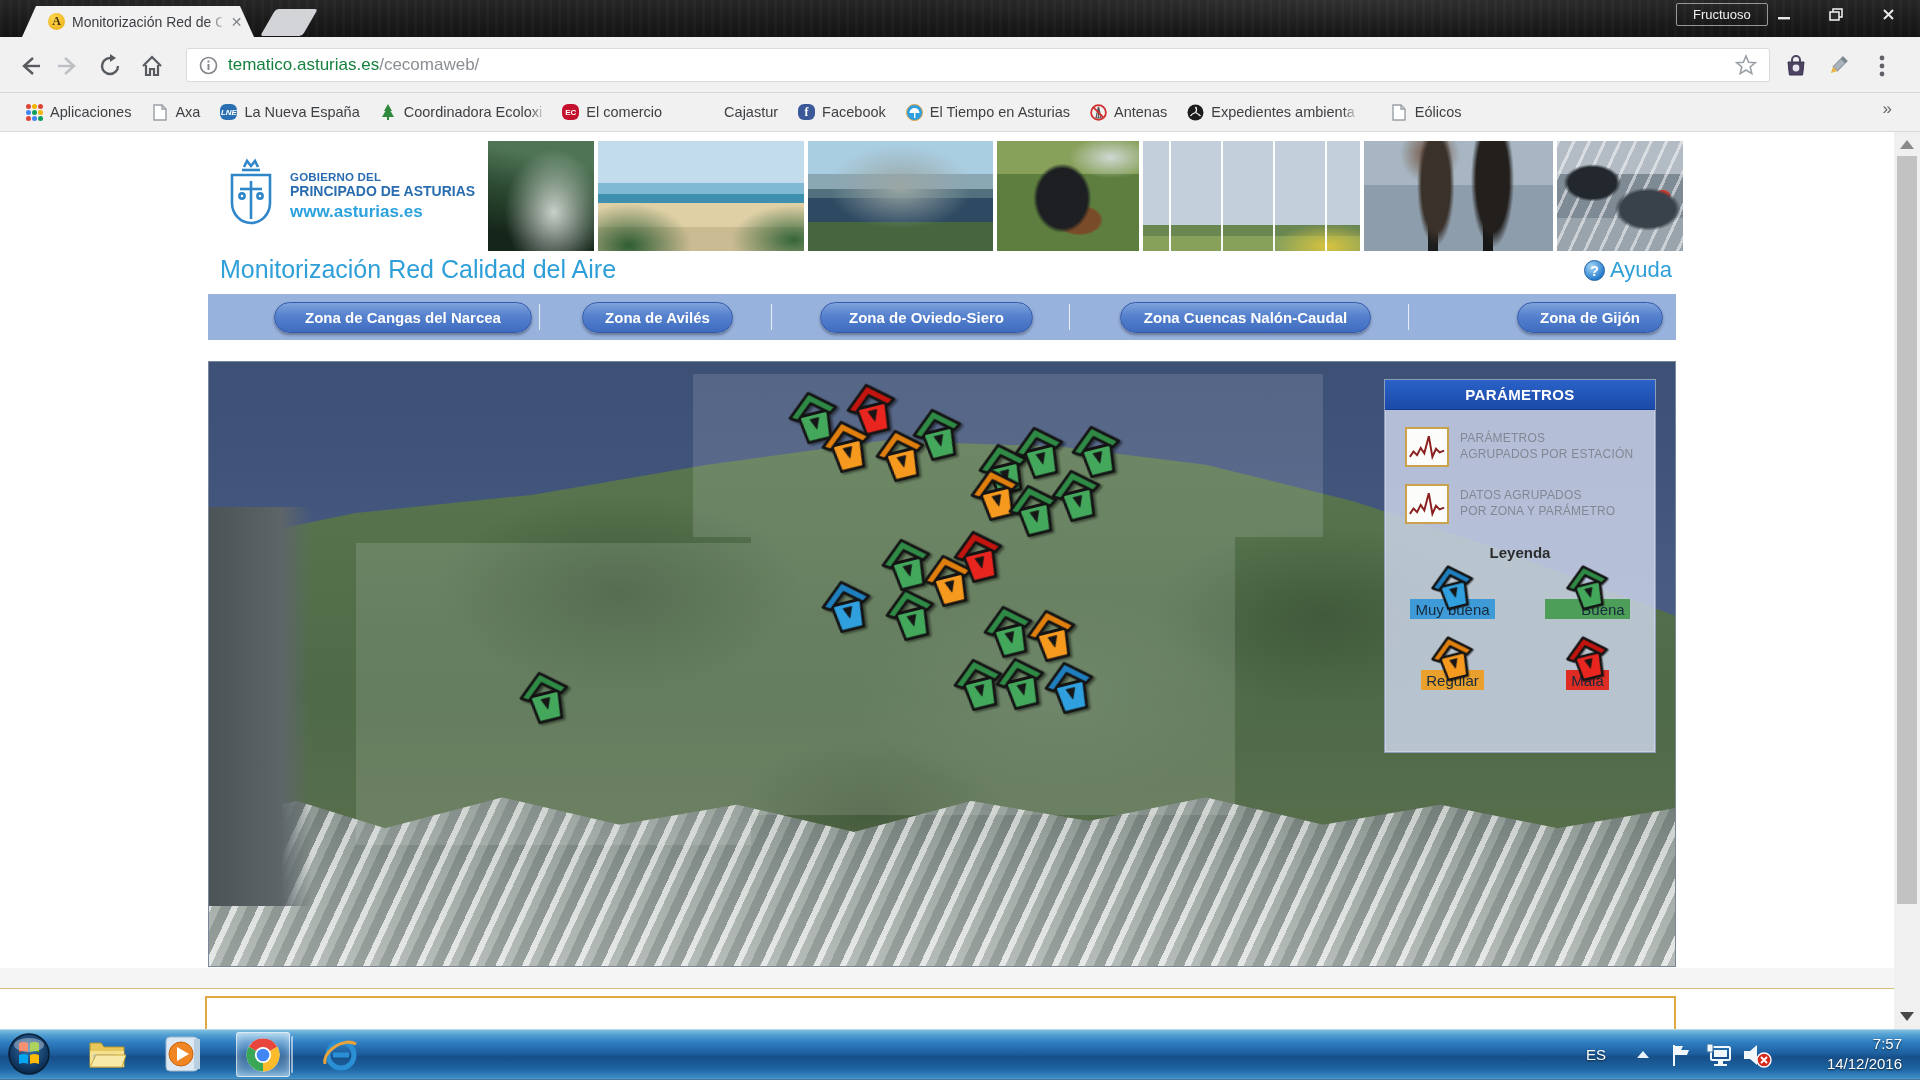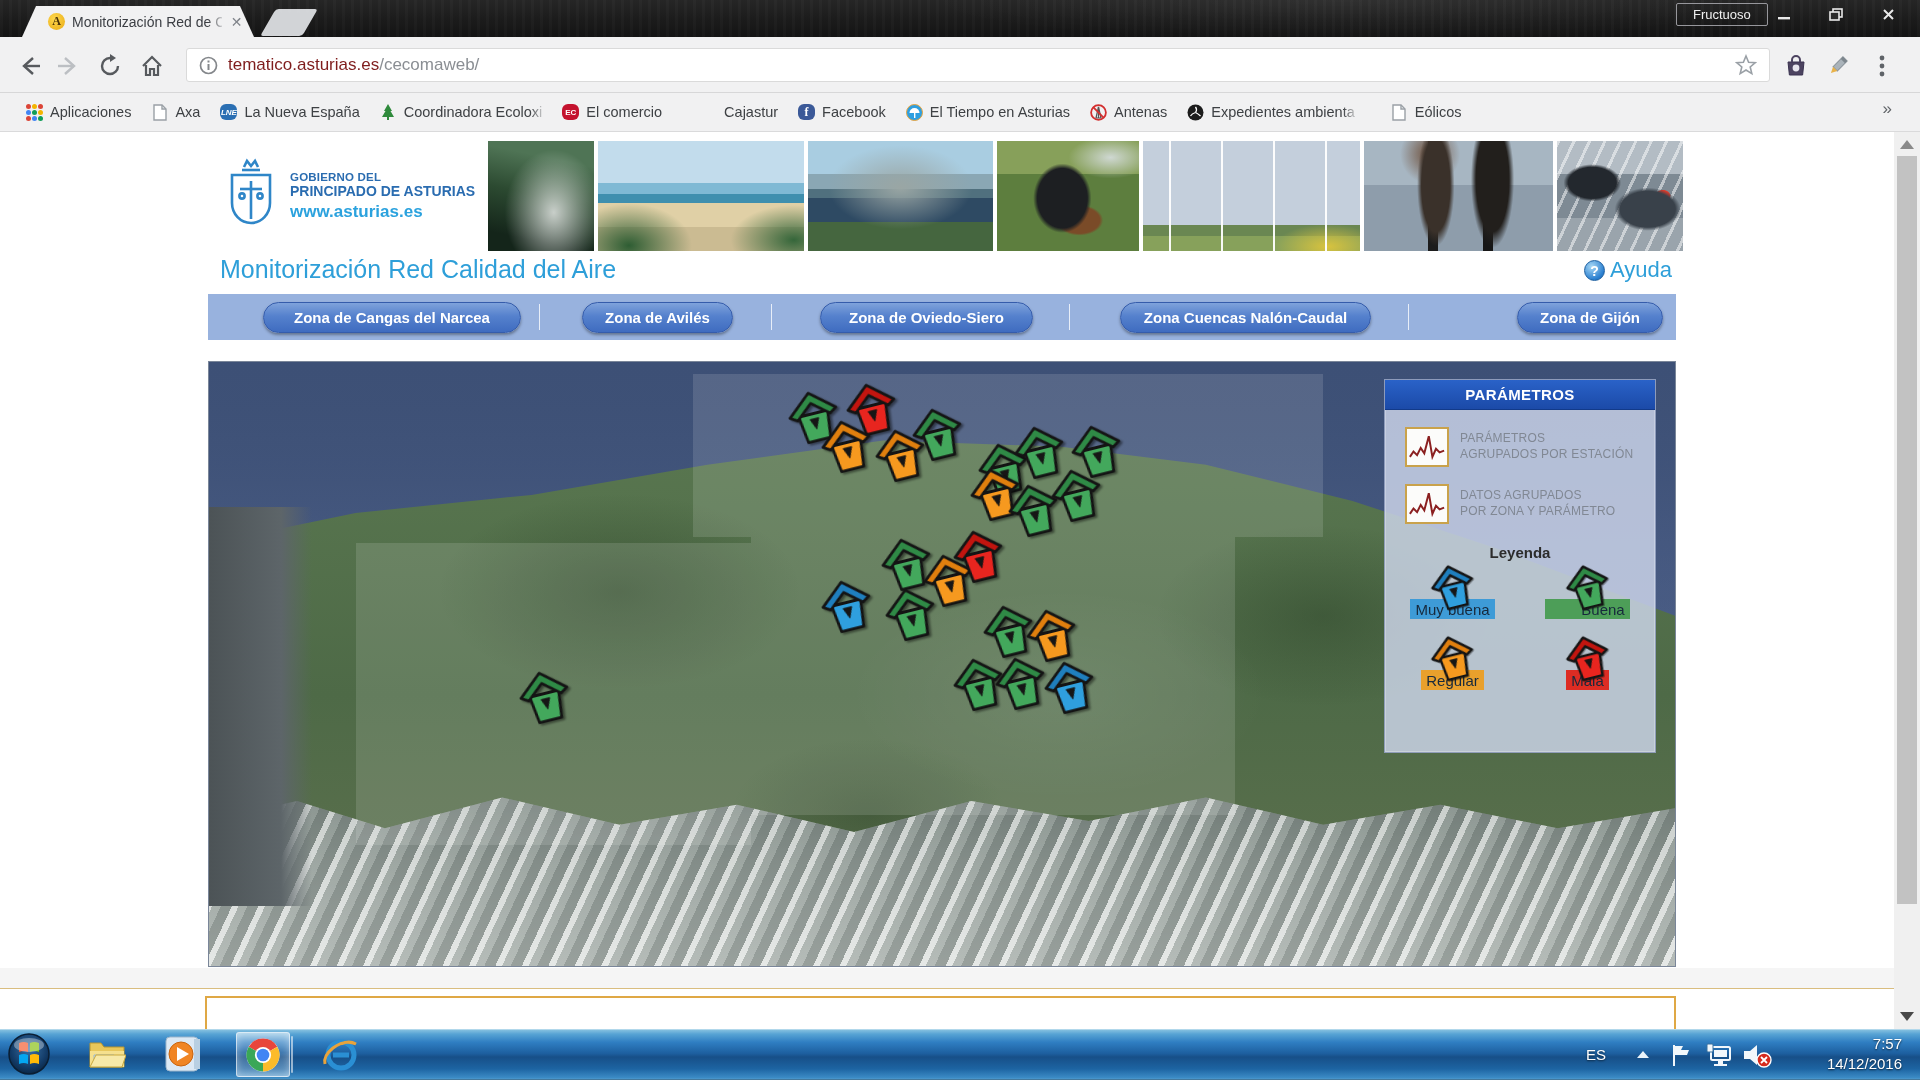--- a/index.html
+++ b/index.html
@@ -34,7 +34,7 @@
   .navbtn { position:absolute; top:11px; width:36px; height:36px; display:flex; align-items:center; justify-content:center; border-radius:50%; }
   .omnibox { position:absolute; left:186px; top:11px; width:1584px; height:34px; background:#fff; border:1px solid #dadada; border-radius:3px;
     display:flex; align-items:center; padding:0 12px; font-size:17px; }
-  .url-domain { color:#7f1d1d; margin-left:10px;text-align:right; }
+  .url-domain { color:#15803d; margin-left:10px;text-align:right; }
   .url-path { color:#8a8e93; }
   .ext-btn { position:absolute; top:11px; width:36px; height:36px; display:flex; align-items:center; justify-content:center; }
 

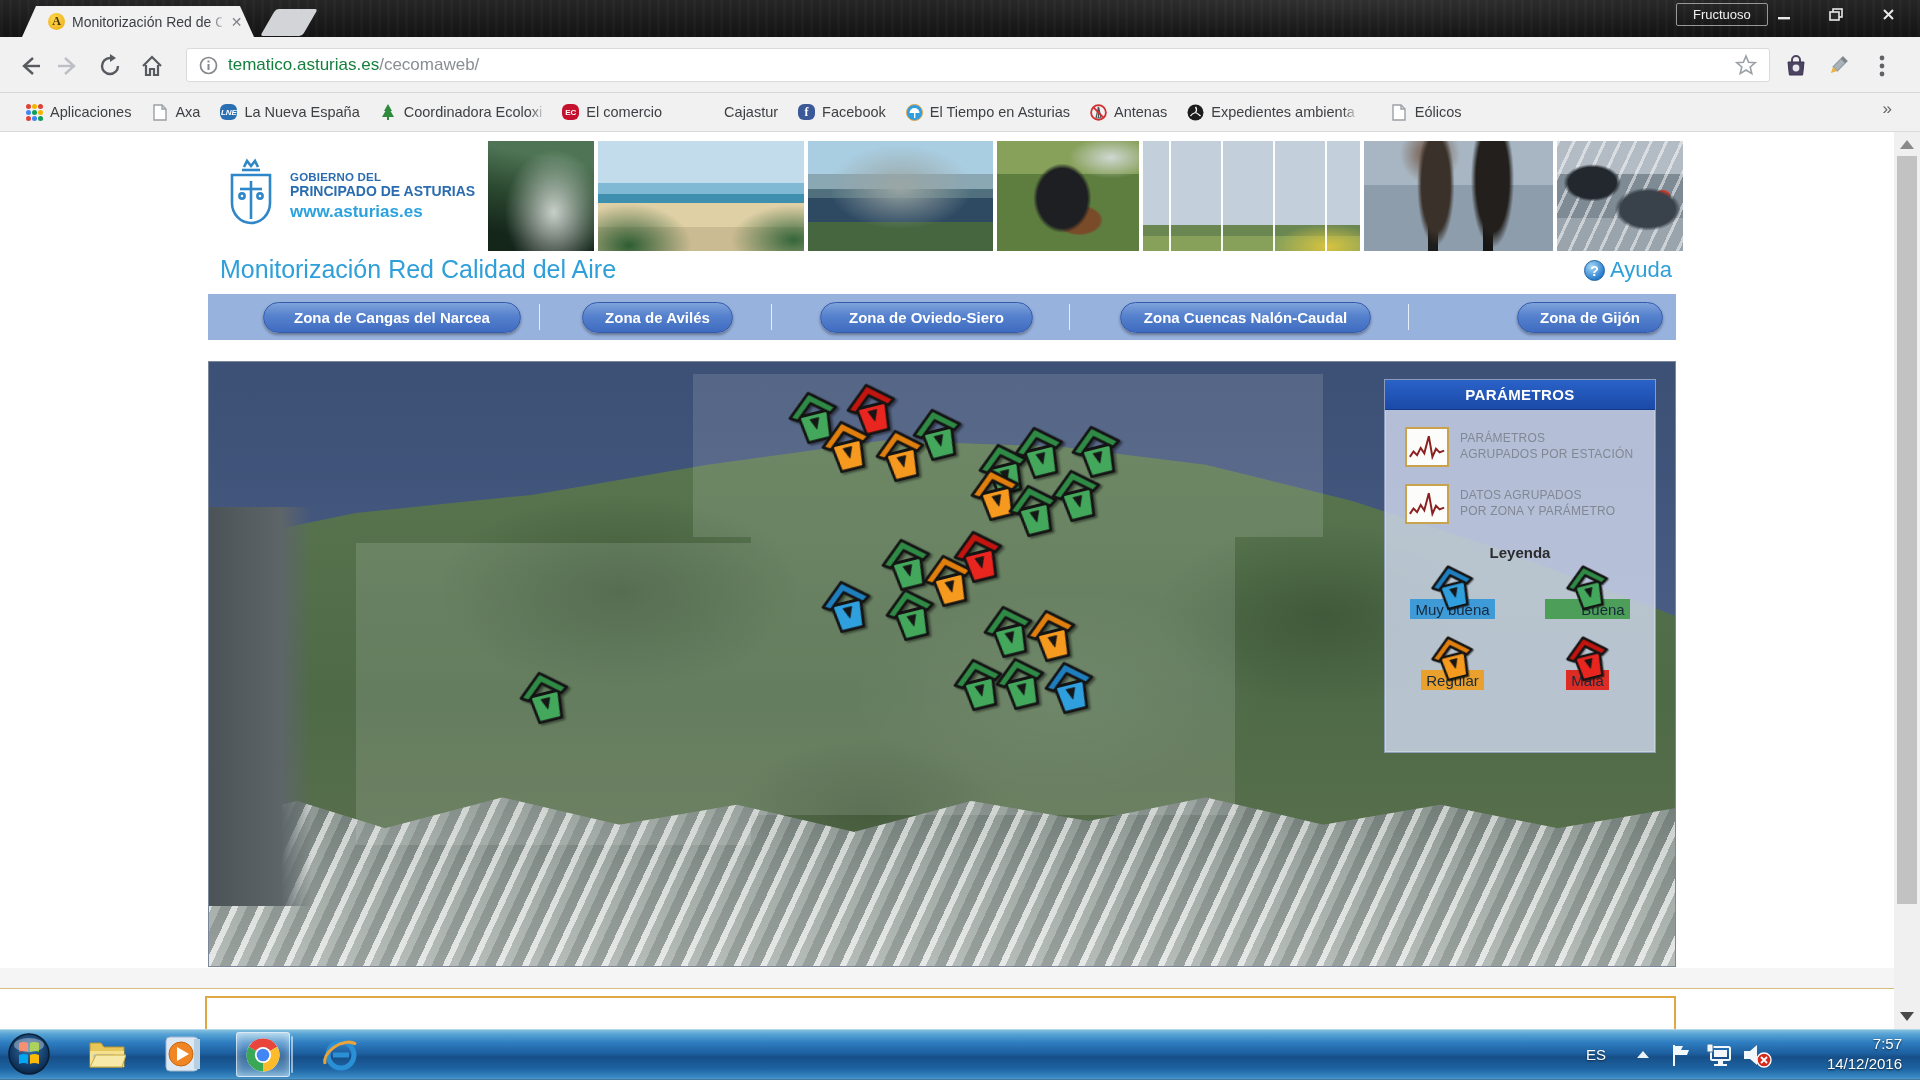--- a/index.html
+++ b/index.html
@@ -398,7 +398,7 @@
     </div>
 
     <div class="zonebar">
-      <div class="zbtn" style="left:55px;width:258px">Zona de Cangas del Narcea</div>
+      <div class="zbtn" style="left:66px;width:258px">Zona de Cangas del Narcea</div>
       <div class="zsep" style="left:331px"></div>
       <div class="zbtn" style="left:374px;width:151px">Zona de Avilés</div>
       <div class="zsep" style="left:563px"></div>

